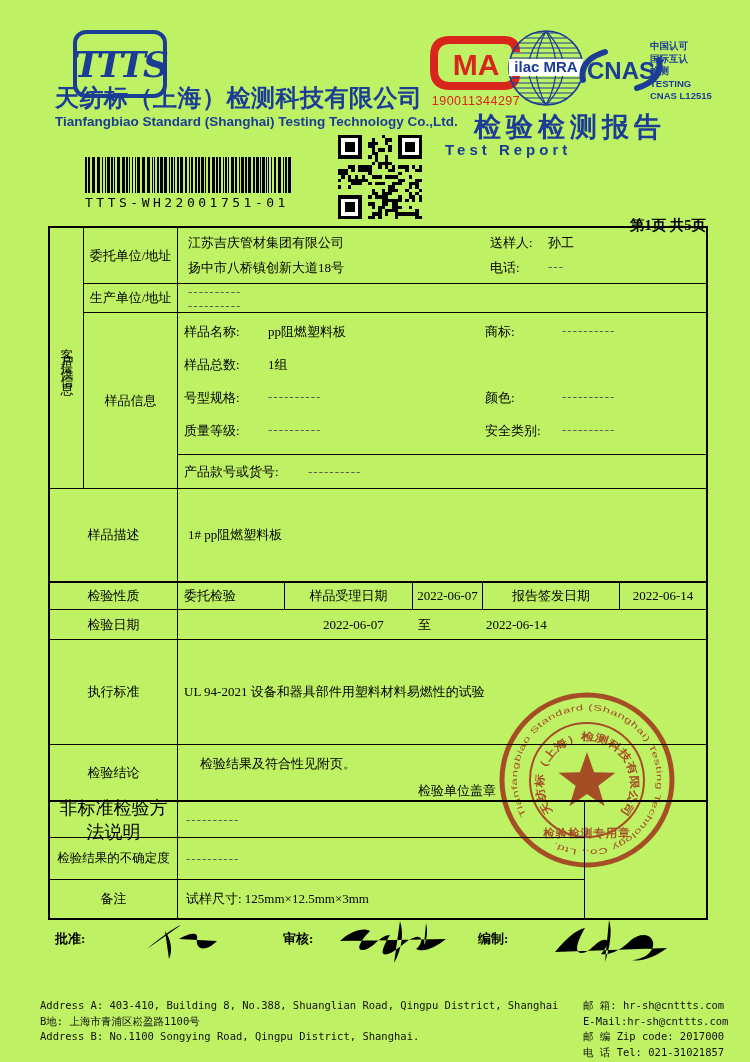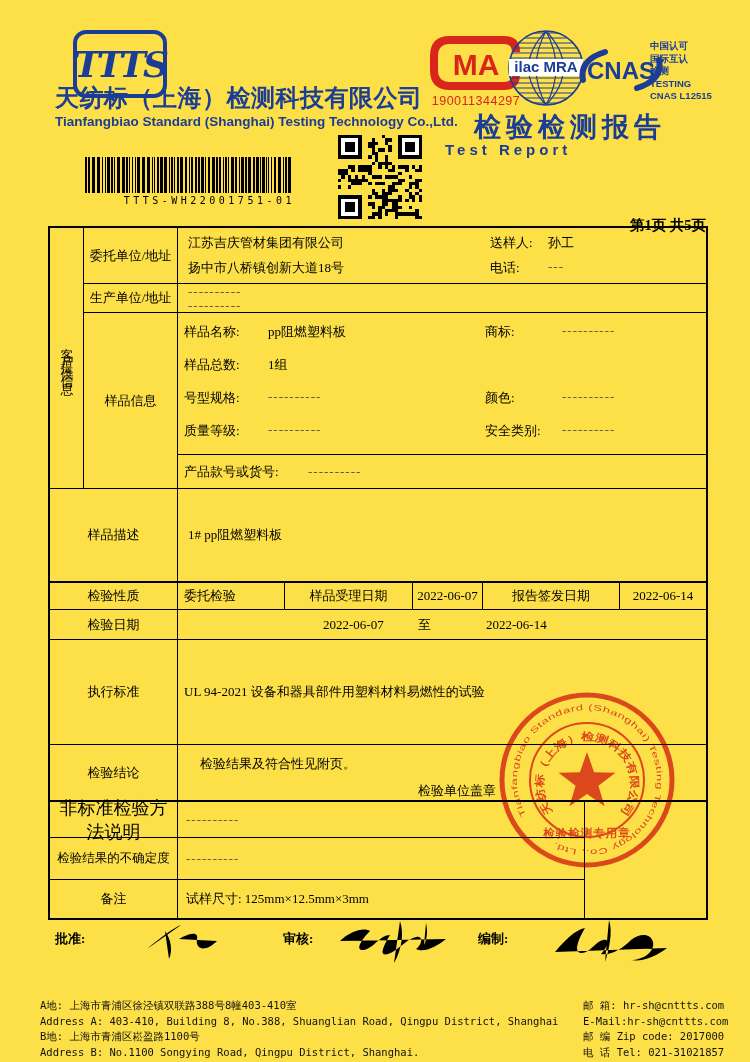--- a/index.html
+++ b/index.html
@@ -3,7 +3,7 @@
 <meta charset="utf-8">
 <style>
   html,body{margin:0;padding:0;background:#fff;}
-  .page{position:relative;width:750px;height:1062px;background:#fde047;overflow:hidden;
+  .page{position:relative;width:750px;height:1062px;background:#bef264;overflow:hidden;
         font-family:"Liberation Serif",serif;color:#000;}
   .abs{position:absolute;}
   

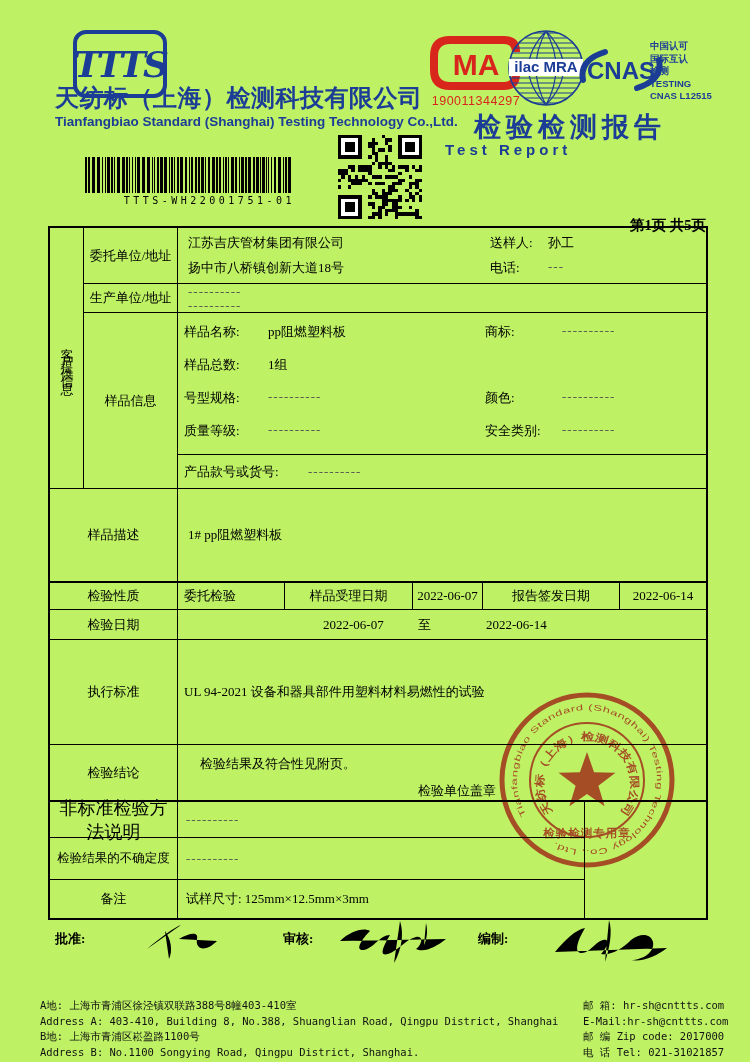--- a/index.html
+++ b/index.html
@@ -15,8 +15,8 @@
   .company-en{left:55px;top:114px;font-size:13.5px;font-weight:bold;color:#1c3d96;
               font-family:"Liberation Sans",sans-serif;}
   .barcode{left:85px;top:157px;}
-  .barcode-text{left:85px;top:195px;width:210px;text-align:right;font-family:"DejaVu Sans Mono",monospace;
-                font-size:10px;letter-spacing:3.5px;white-space:nowrap;}
+  .barcode-text{left:85px;top:195px;width:210px;text-align:left;font-family:"DejaVu Sans Mono",monospace;
+                font-size:13px;letter-spacing:3.5px;white-space:nowrap;}
   .qr{left:338px;top:135px;}
   .cma{left:424px;top:32px;}
   .cma-number{left:424px;top:94px;width:104px;text-align:center;color:#d9261c;font-size:12.5px;

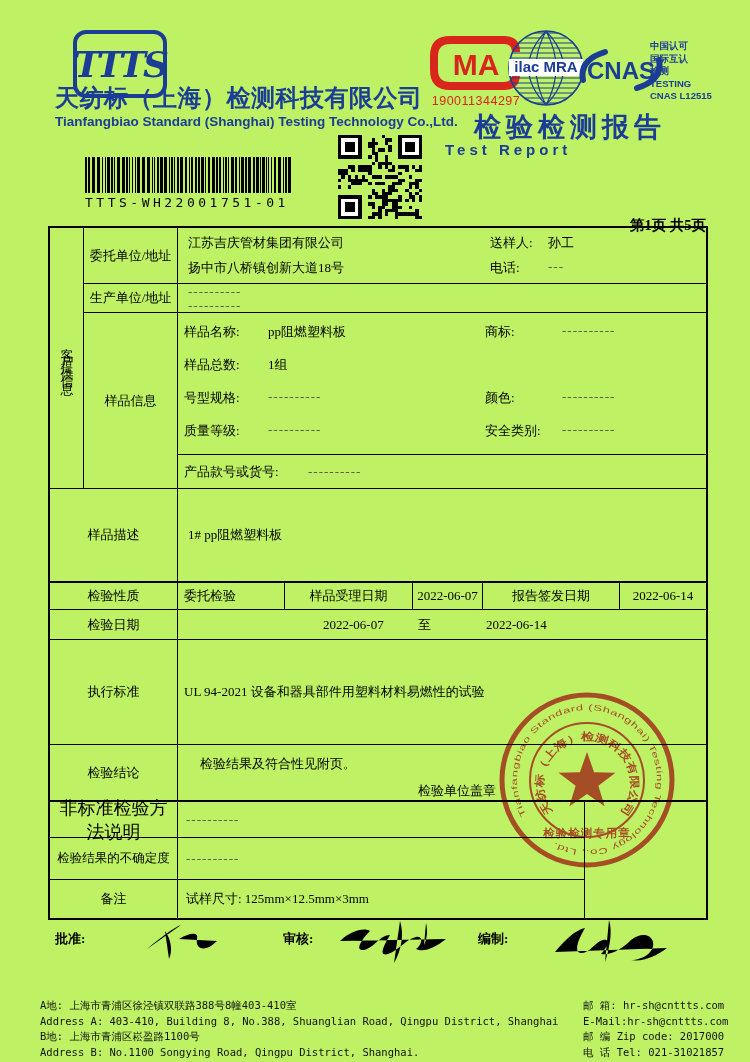--- a/index.html
+++ b/index.html
@@ -475,7 +475,6 @@
   </svg>
 
   <div class="abs footer" style="left:40px;top:998px">
-    <div>A地: 上海市青浦区徐泾镇双联路388号8幢403-410室</div>
     <div>Address A: 403-410, Building 8, No.388, Shuanglian Road, Qingpu District, Shanghai</div>
     <div>B地: 上海市青浦区崧盈路1100号</div>
     <div>Address B: No.1100 Songying Road, Qingpu District, Shanghai.</div>

